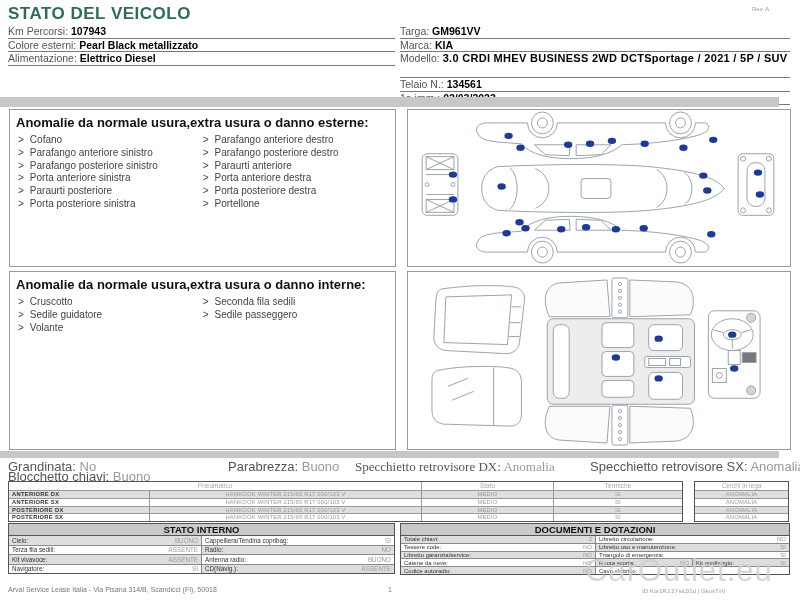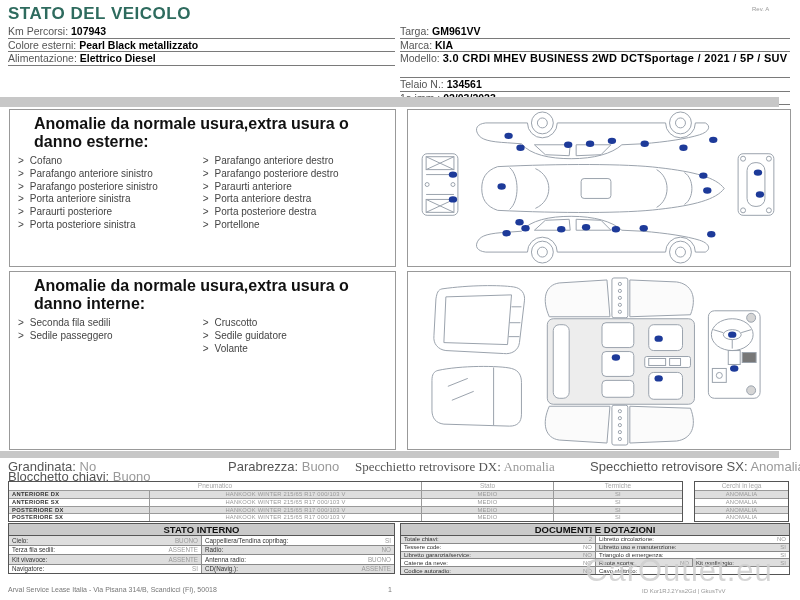--- a/index.html
+++ b/index.html
@@ -24,7 +24,7 @@
   .box2 { left:407px; top:109px; width:382px; height:156px; }
   .box3 { left:9px;  top:271px; width:385px; height:177px; }
   .box4 { left:407px; top:271px; width:382px; height:177px; }
-  .box-title { margin:5px 24px 3px; font-size:16px; font-weight:bold; color:#111; }
+  .box-title { margin:5px 6px 3px; font-size:13px; font-weight:bold; color:#111; }
   .cols { display:flex; margin-left:8px; }
   .cols ul { list-style:none; margin:1px 0 0 0; padding:0; width:49%; font-size:10px; color:#444; }
   .cols li { line-height:12.8px; white-space:nowrap; }

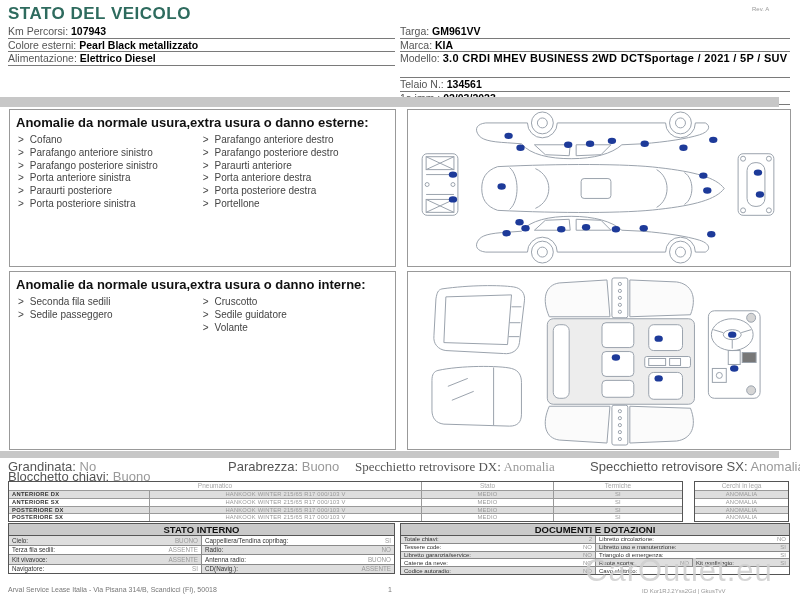--- a/index.html
+++ b/index.html
@@ -192,13 +192,13 @@
     <div class="box-title">Anomalie da normale usura,extra usura o danno interne:</div>
     <div class="cols">
       <ul>
-        <li>Seconda fila sedili</li>
-        <li>Sedile passeggero</li>
-      </ul>
-      <ul>
         <li>Cruscotto</li>
         <li>Sedile guidatore</li>
         <li>Volante</li>
+      </ul>
+      <ul>
+        <li>Seconda fila sedili</li>
+        <li>Sedile passeggero</li>
       </ul>
     </div>
   </div>

